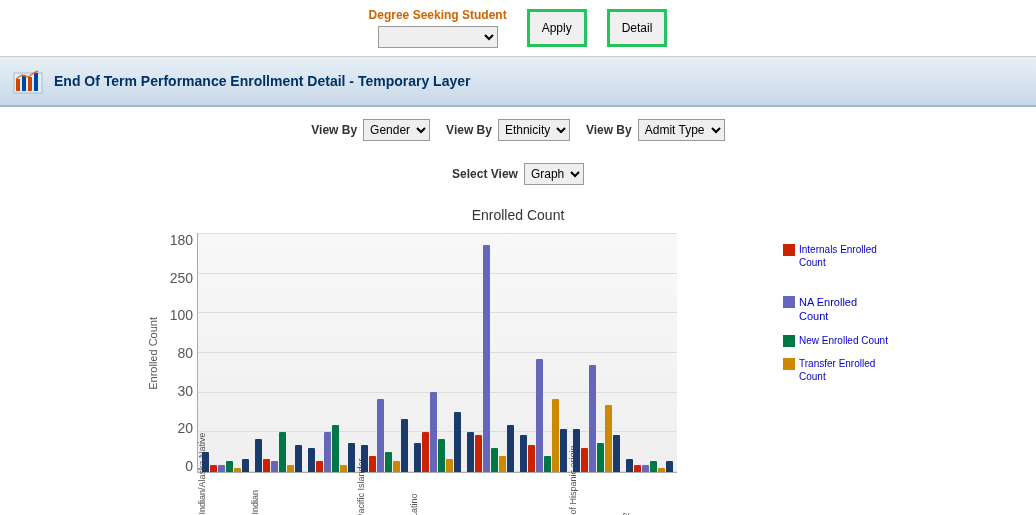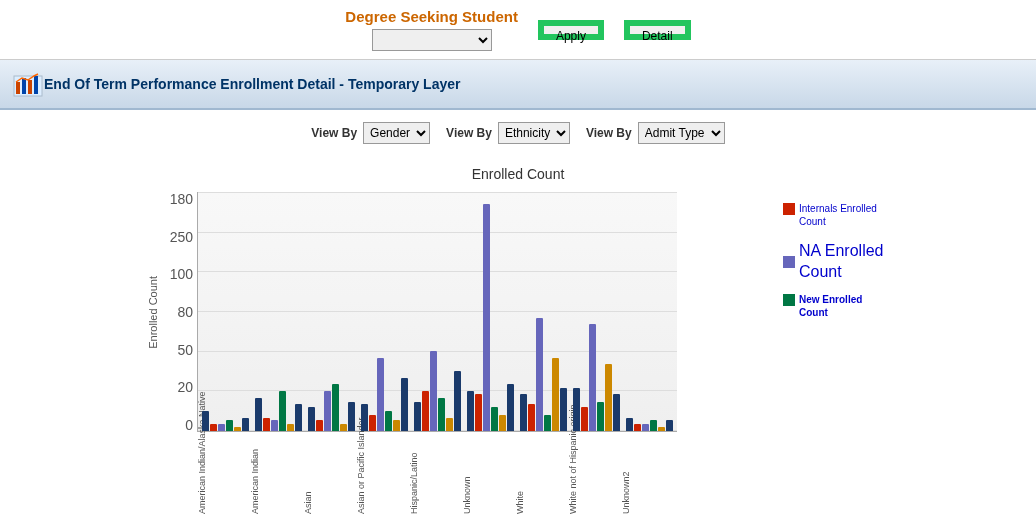--- a/index.html
+++ b/index.html
@@ -22,7 +22,7 @@
     .degree-label {
       color: #cc6600;
       font-weight: bold;
-      font-size: 15px;
+      font-size: 12px;
     }
     .degree-select {
       width: 120px;

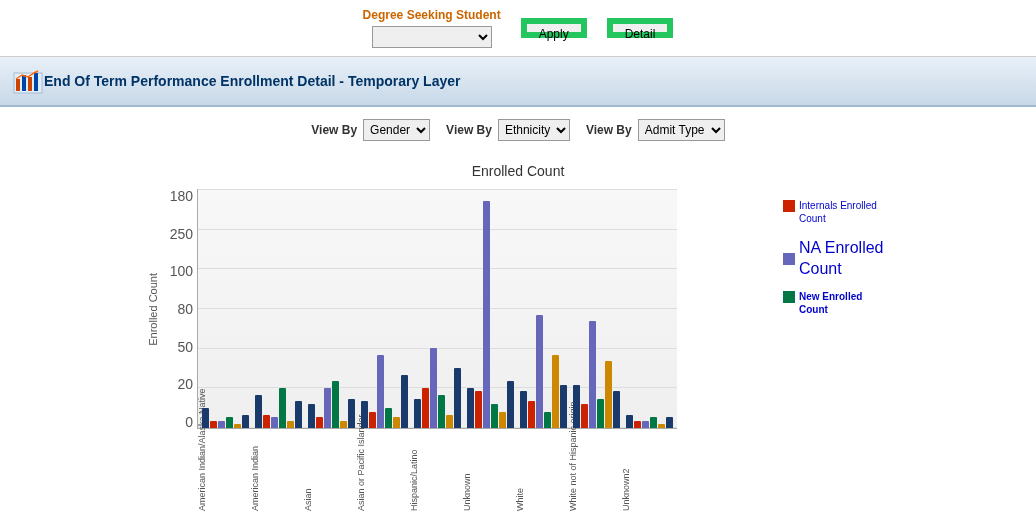--- a/index.html
+++ b/index.html
@@ -33,10 +33,10 @@
     .btn {
       padding: 3px 12px;
       font-size: 12px;
-      border: 6px solid #22c55e;
+      border: 3px solid #22c55e;
       background: #f0f0f0;
       cursor: pointer;
-      height: 20px;
+      height: 38px;
     }
 
     .header-bar {

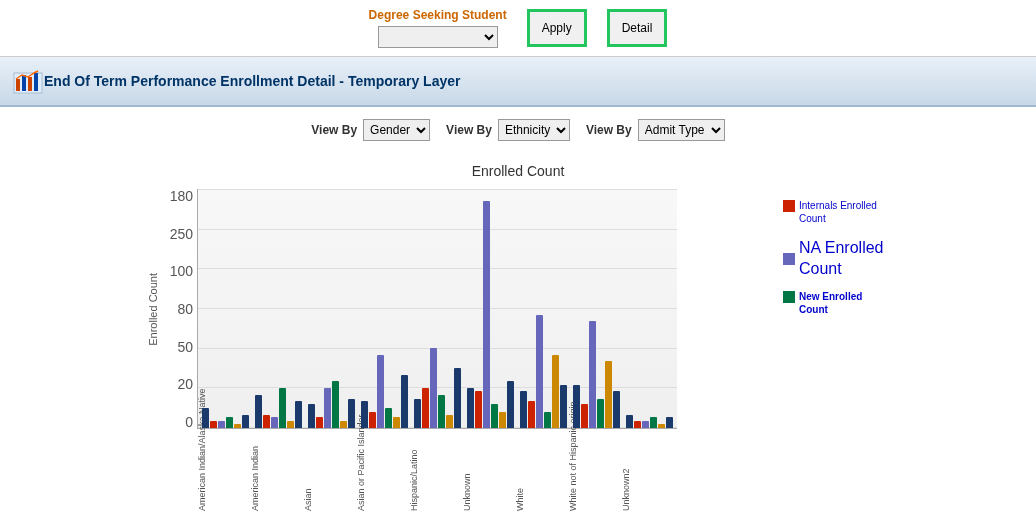--- a/index.html
+++ b/index.html
@@ -45,7 +45,7 @@
       background: linear-gradient(to bottom, #e8f0f8, #c8d8e8);
       padding: 8px 12px;
       border-bottom: 2px solid #a0b8d0;
-      gap: 0;
+      gap: 10px;
     }
     .header-icon {
       width: 32px;

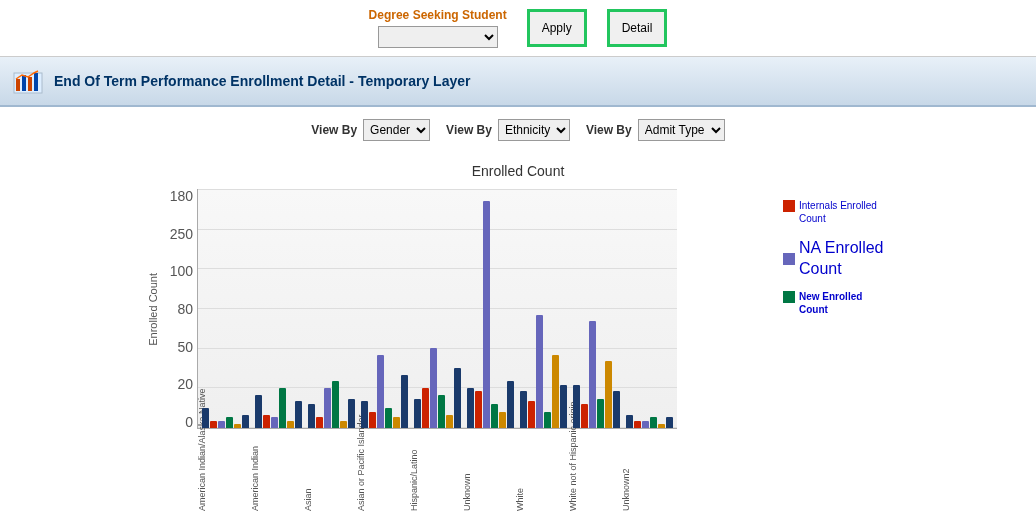--- a/index.html
+++ b/index.html
@@ -196,6 +196,13 @@
     <span class="control-label">View By</span>
     <select class="control-select">
       <option>Admit Type</option>
+    </select>
+  </div>
+  <div class="control-group" style="margin-top:6px; flex-basis:100%; justify-content:center;">
+    <span class="control-label">Select View</span>
+    <select class="control-select">
+      <option>Graph</option>
+      <option>Table</option>
     </select>
   </div>
 </div>

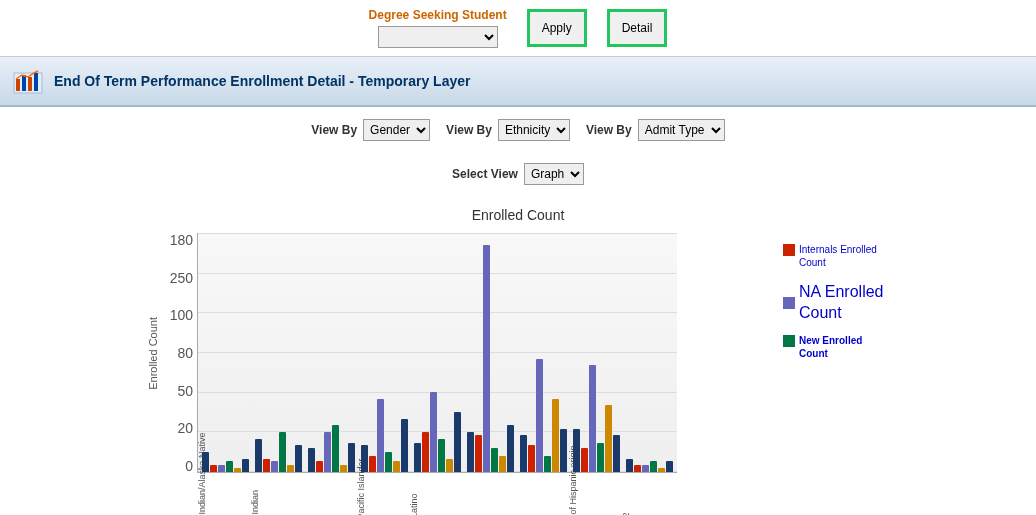--- a/index.html
+++ b/index.html
@@ -324,7 +324,7 @@
       </div>
     </div>
     <div class="legend" id="legend-area">
-        <div style="display: flex; align-items: flex-start; gap: 4px; font-size: 10px; margin-bottom: 7px;">
+        <div style="display: flex; align-items: flex-start; gap: 4px; font-size: 10px; margin-bottom: 20px;">
           <div style="width: 12px; height: 12px; background: rgb(204, 34, 0); flex-shrink: 0; margin-top: 1px;"></div>
           <span style="color: rgb(0, 0, 204); line-height: 1.3; max-width: 90px;">Internals Enrolled Count</span>
         </div>

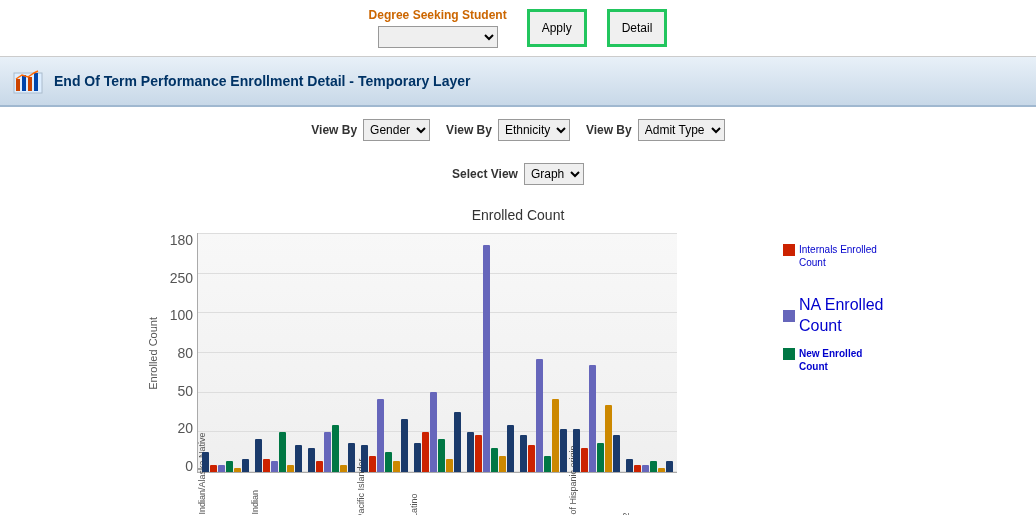--- a/index.html
+++ b/index.html
@@ -328,7 +328,7 @@
           <div style="width: 12px; height: 12px; background: rgb(204, 34, 0); flex-shrink: 0; margin-top: 1px;"></div>
           <span style="color: rgb(0, 0, 204); line-height: 1.3; max-width: 90px;">Internals Enrolled Count</span>
         </div>
-        <div style="display: flex; align-items: center; gap: 4px; font-size: 16px; margin-bottom: 4px;">
+        <div style="display: flex; align-items: flex-start; gap: 4px; font-size: 11px; margin-bottom: 4px;">
           <div style="width: 12px; height: 12px; background: rgb(102, 102, 187); flex-shrink: 0; margin-top: 1px;"></div>
           <span style="color: rgb(0, 0, 204); line-height: 1.3; max-width: 90px;">NA Enrolled Count</span>
         </div>

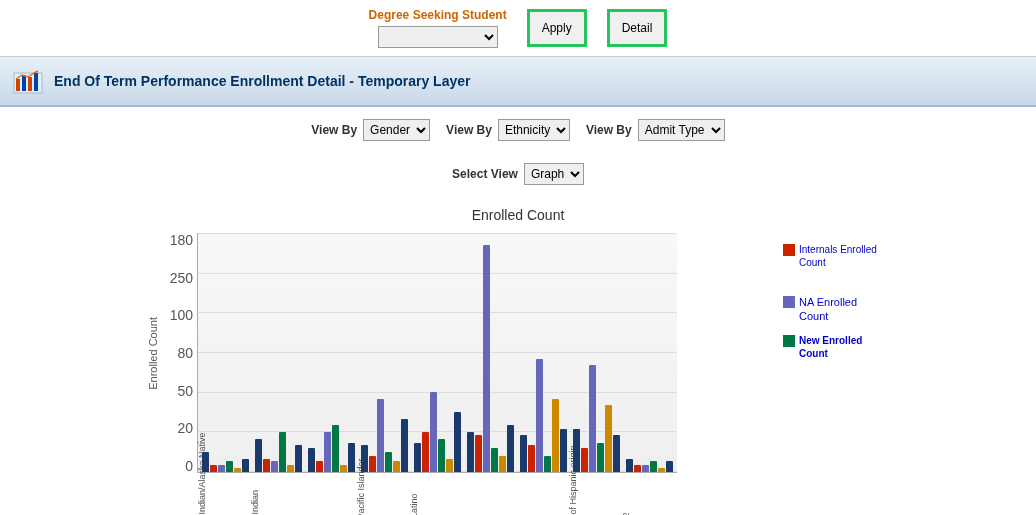--- a/index.html
+++ b/index.html
@@ -334,7 +334,7 @@
         </div>
         <div style="display: flex; align-items: flex-start; gap: 4px; font-size: 10px; margin-bottom: 4px;">
           <div style="width: 12px; height: 12px; background: rgb(0, 119, 68); flex-shrink: 0; margin-top: 1px;"></div>
-          <span style="color: rgb(0, 0, 204); line-height: 1.3; max-width: 90px; font-weight: bold;">New Enrolled Count</span>
+          <span style="color: rgb(0, 0, 204); line-height: 1.3; max-width: 90px;">New Enrolled Count</span>
         </div>
       </div>
   </div>

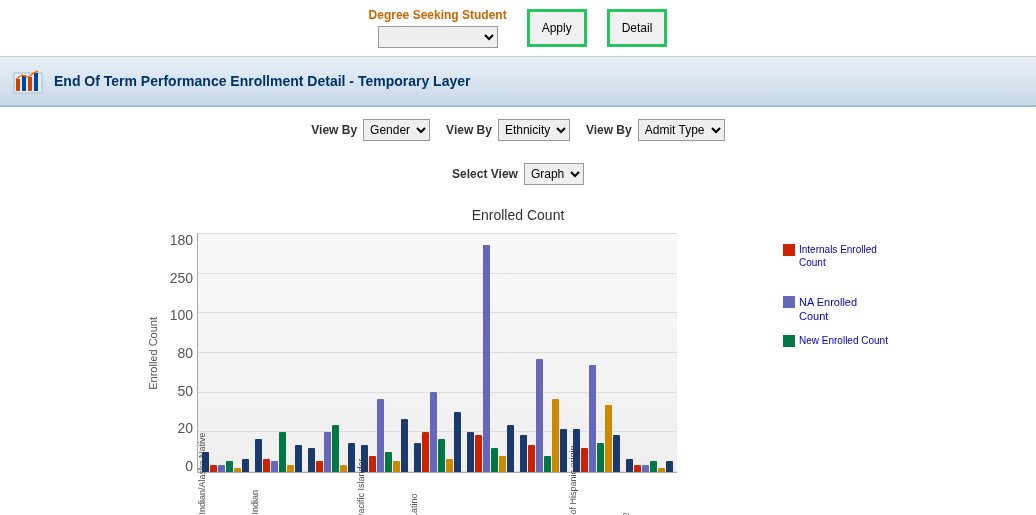--- a/index.html
+++ b/index.html
@@ -336,6 +336,10 @@
           <div style="width: 12px; height: 12px; background: rgb(0, 119, 68); flex-shrink: 0; margin-top: 1px;"></div>
           <span style="color: rgb(0, 0, 204); line-height: 1.3; max-width: 90px;">New Enrolled Count</span>
         </div>
+        <div style="display: flex; align-items: flex-start; gap: 4px; font-size: 10px; margin-bottom: 4px;">
+          <div style="width: 12px; height: 12px; background: rgb(204, 136, 0); flex-shrink: 0; margin-top: 1px;"></div>
+          <span style="color: rgb(0, 0, 204); line-height: 1.3; max-width: 90px;">Transfer Enrolled Count</span>
+        </div>
       </div>
   </div>
 </div>

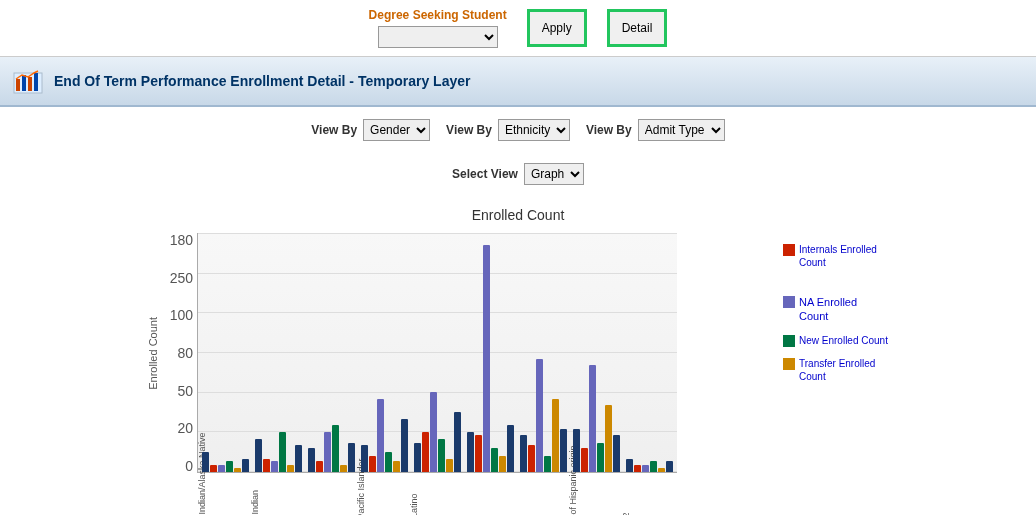--- a/index.html
+++ b/index.html
@@ -219,7 +219,7 @@
           <div class="y-ticks">
             <span class="y-tick">0</span>
             <span class="y-tick">20</span>
-            <span class="y-tick">50</span>
+            <span class="y-tick">30</span>
             <span class="y-tick">80</span>
             <span class="y-tick">100</span>
             <span class="y-tick">250</span>

